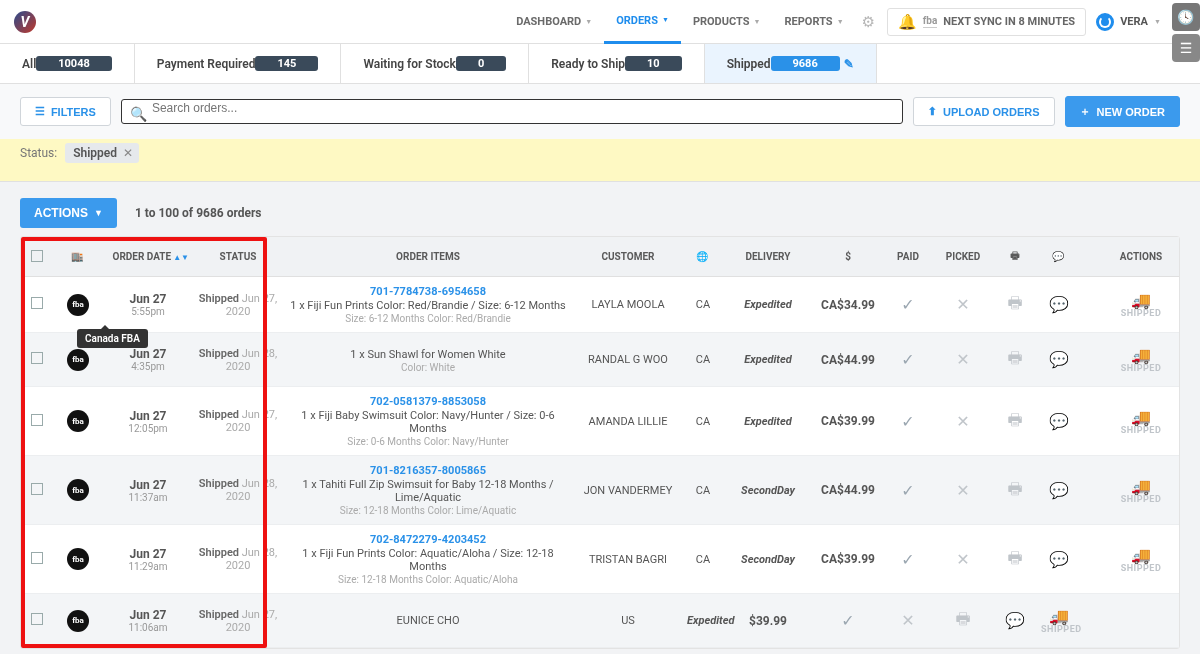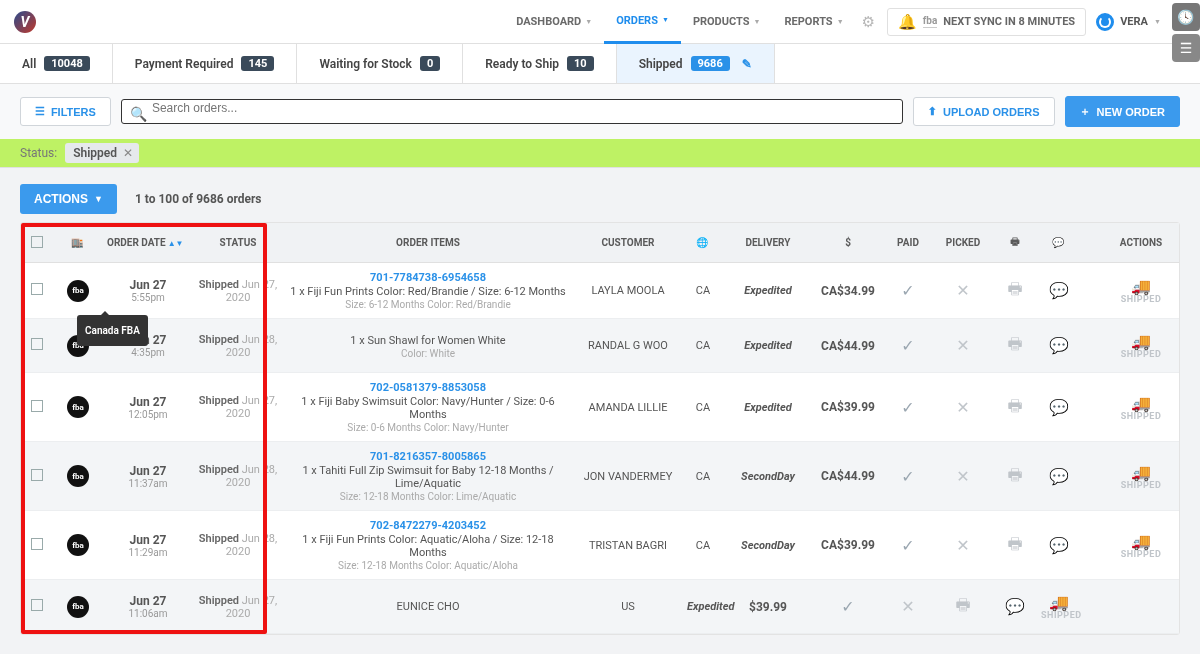--- a/index.html
+++ b/index.html
@@ -24,7 +24,7 @@
   
   
   .status-tabs{ background:#fff; display:flex;border-bottom:1px solid #e0e0e0;}
-  .stab{ padding:12px 22px;border-right:1px solid #e0e0e0;display:flex;align-items:center;gap:8px;font-size:12px;font-weight:600;color:#444;cursor:pointer;}
+  .stab{ padding:12px 22px;border-right:1px solid #e0e0e0;display:flex;align-items:center;font-size:12px;font-weight:600;color:#444;cursor:pointer;}
   .stab .badge{background:#3a4a5a;color:#fff;border-radius:3px;padding:1px 7px;font-weight:700;font-size:11px;}
   .stab.active{background:#eaf4fe;}
   .stab.active .badge{background:#2a91e8;}

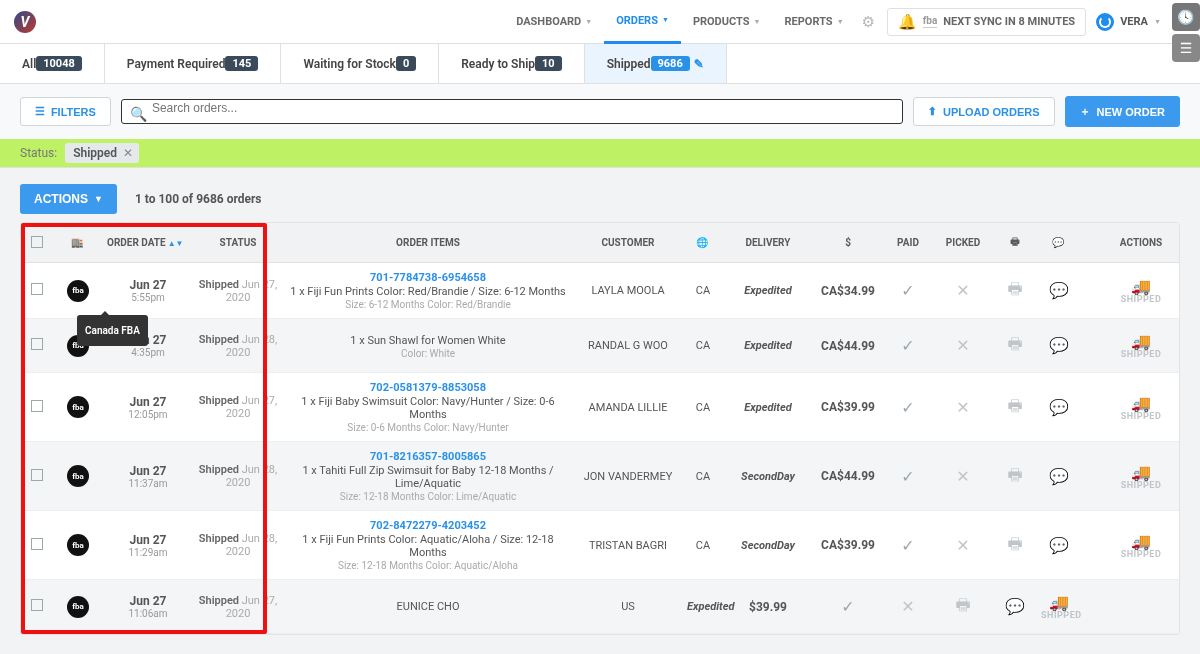--- a/index.html
+++ b/index.html
@@ -25,7 +25,7 @@
   
   .status-tabs{ background:#fff; display:flex;border-bottom:1px solid #e0e0e0;}
   .stab{ padding:12px 22px;border-right:1px solid #e0e0e0;display:flex;align-items:center;font-size:12px;font-weight:600;color:#444;cursor:pointer;}
-  .stab .badge{background:#3a4a5a;color:#fff;border-radius:3px;padding:1px 7px;font-weight:700;font-size:11px;}
+  .stab .badge{background:#3a4a5a;color:#fff;border-radius:3px;padding:1px 22px;font-weight:700;font-size:11px;}
   .stab.active{background:#eaf4fe;}
   .stab.active .badge{background:#2a91e8;}
   .stab .pencil{color:#2a91e8;margin-left:4px;font-size:12px;}

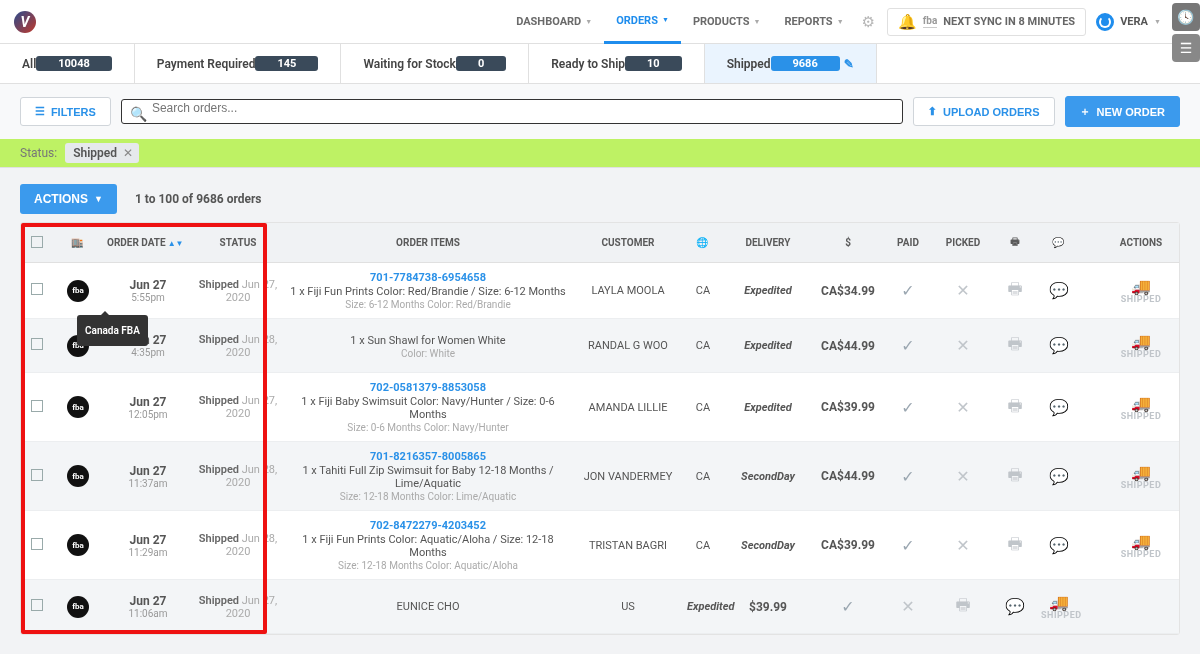--- a/index.html
+++ b/index.html
@@ -39,7 +39,7 @@
   .search-icon{ position:absolute;left:9px;top:7px;color:#888;font-size:14px;}
   
   
-  .chips-row{ padding:4px 20px 4px; font-size:12px;color:#777;background:#bef264;display:flex;align-items:center;gap:8px;border-bottom:1px solid #e0e0e0;}
+  .chips-row{ padding:4px 20px 18px; font-size:12px;color:#777;background:#fef9c3;display:flex;align-items:center;gap:8px;border-bottom:1px solid #e0e0e0;}
   .chip{ background:#e6e9ec;border-radius:3px;padding:3px 6px 3px 8px;display:inline-flex;align-items:center;gap:6px;color:#555;font-weight:600;}
   .chip-x{color:#888;font-weight:400;cursor:pointer;}
   

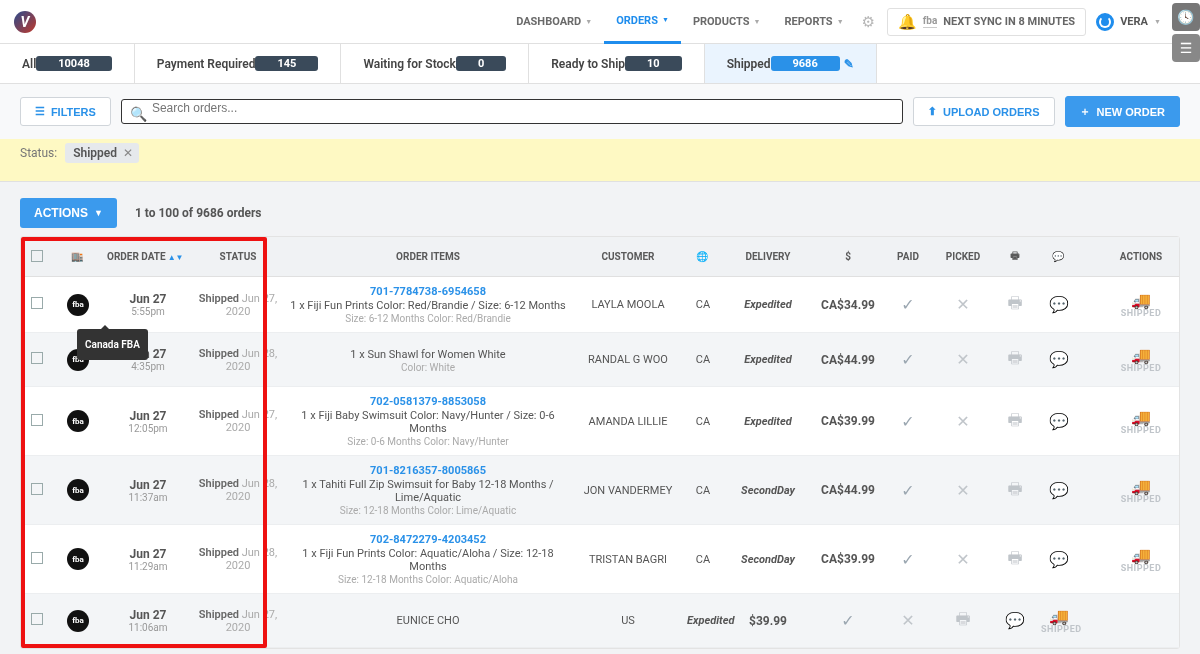--- a/index.html
+++ b/index.html
@@ -52,7 +52,7 @@
   .table-wrap{ margin:0 20px; background:#fff;border:1px solid #e3e3e3;border-radius:3px;position:relative;}
   .thead{ display:grid;grid-template-columns:32px 50px 90px 90px 290px 110px 40px 90px 70px 50px 60px 44px 44px 120px 26px;align-items:center;background:#f0f2f4;border-bottom:1px solid #e0e0e0;height:40px;font-size:10px;font-weight:700;color:#5a5a5a;}
   .thead > div{ padding:0 4px;text-align:center;}
-  .thead .left{text-align:left;}
+  .thead .left{text-align:right;}
   .sort-arrows{color:#2a91e8;font-size:8px;margin-left:2px;}
   .row{ display:grid;grid-template-columns:32px 50px 90px 90px 290px 110px 40px 90px 70px 50px 60px 44px 44px 120px 26px;align-items:center;border-bottom:1px solid #eceef0;min-height:54px;padding:8px 0;}
   .row:nth-child(odd){ background:#fff;}

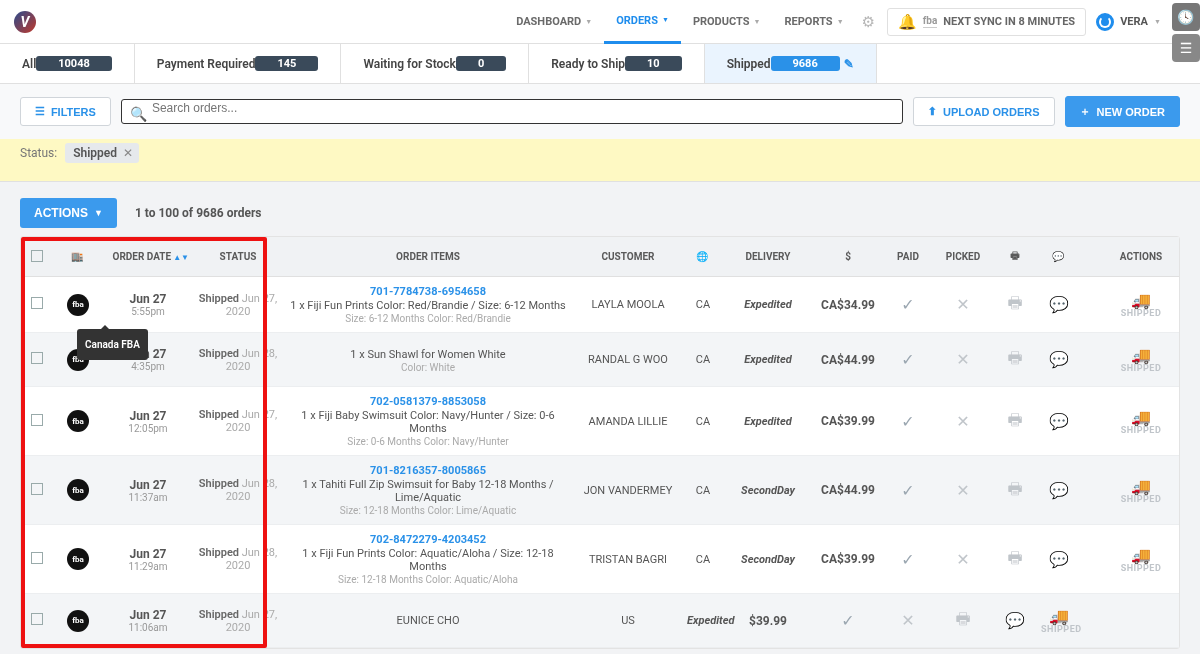--- a/index.html
+++ b/index.html
@@ -82,7 +82,7 @@
   .red-box{ position:absolute;left:0;top:0;width:246px;height:100%;border:4px solid #e11;pointer-events:none;border-radius:2px;}
   
   
-  .tooltip{position:absolute;left:56px;top:92px;background:#333;color:#fff;font-size:10px;font-weight:600;padding:10px 8px;border-radius:3px;white-space:nowrap;z-index:10;}
+  .tooltip{position:absolute;left:56px;top:92px;background:#333;color:#fff;font-size:10px;font-weight:600;padding:4px 8px;border-radius:3px;white-space:nowrap;z-index:10;}
   .tooltip::after{content:"";position:absolute;top:-4px;left:24px;border:4px solid transparent;border-bottom-color:#333;border-top:none;}
 </style>
 </head>

